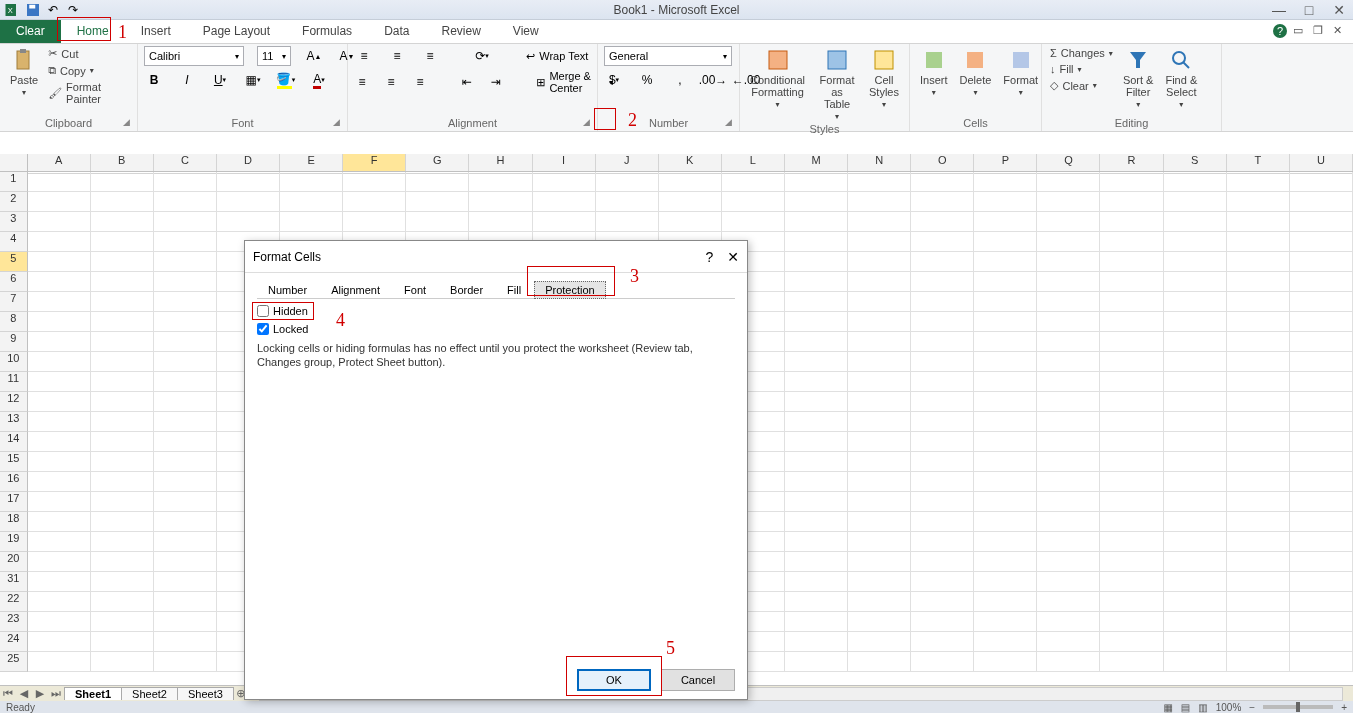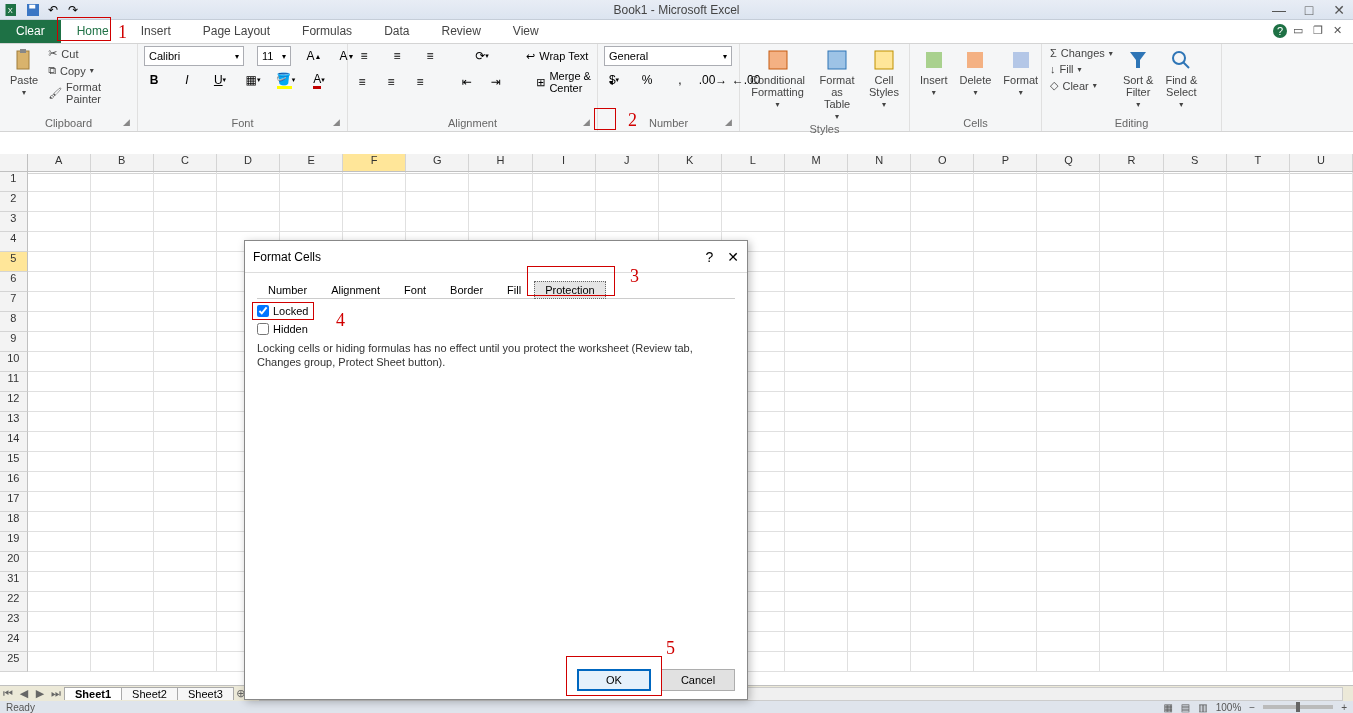--- a/index.html
+++ b/index.html
@@ -1035,12 +1035,12 @@
       <div class="dlg-tab active">Protection</div>
     </div>
     <label class="chk">
+        <input type="checkbox" style="">
+        <span>Hidden</span>
+      </label>
+    <label class="chk">
         <input type="checkbox" checked="" style="">
         <span>Locked</span>
-      </label>
-    <label class="chk">
-        <input type="checkbox" style="">
-        <span>Hidden</span>
       </label>
     <div class="dlg-text">Locking cells or hiding formulas has no effect until you protect the worksheet (Review tab, Changes group, Protect Sheet button).</div>
   </div>

